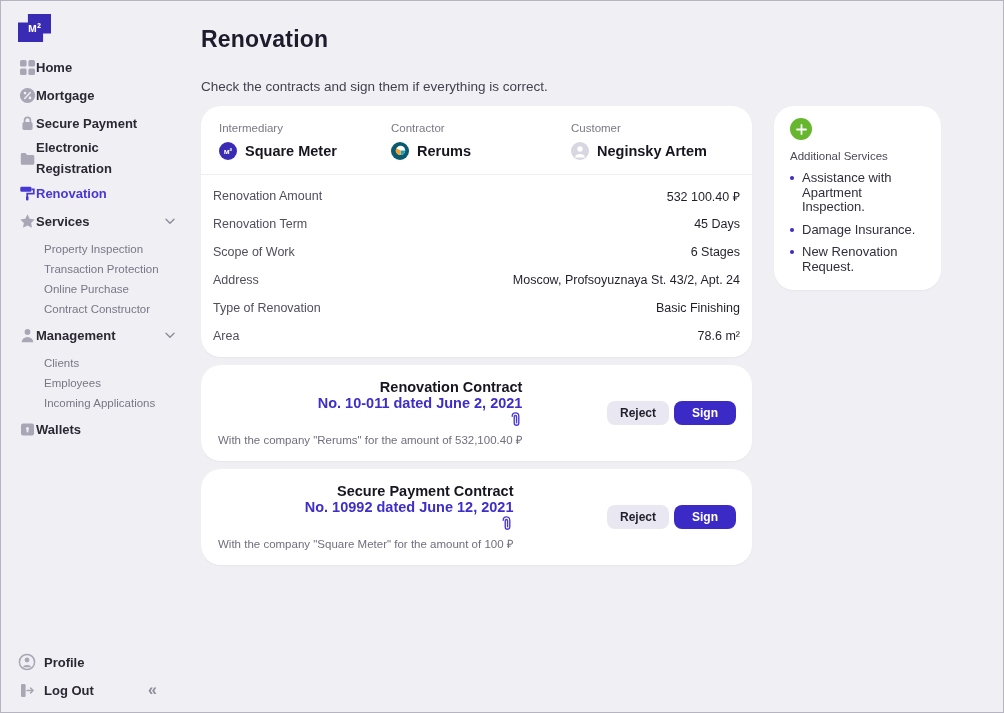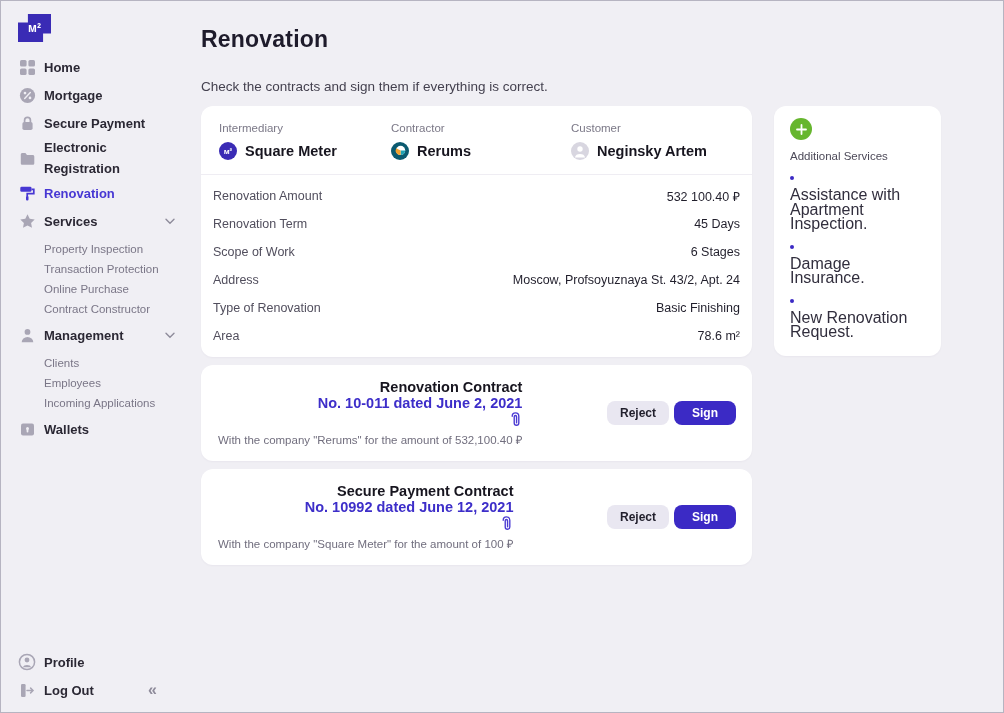--- a/index.html
+++ b/index.html
@@ -22,7 +22,7 @@
   }
   .nav { margin-top:11px; }
   .nav-item {
-    display:flex; align-items:center; gap:8px; min-height:28px;
+    display:flex; align-items:center; min-height:28px;
     padding-right:38px; cursor:pointer;
     font-size:13px; font-weight:600; color:#2B2834; line-height:21px;
   }

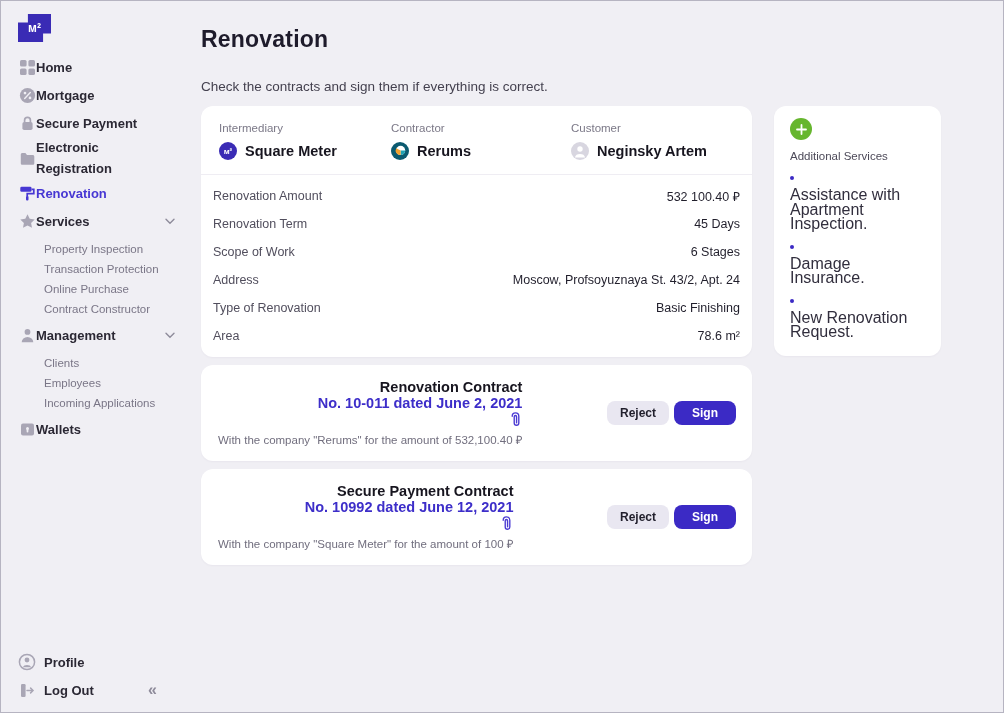--- a/index.html
+++ b/index.html
@@ -50,7 +50,7 @@
   .page-subtitle { font-size:13.5px; color:#44414F; margin-bottom:12px; }
   .content-row { display:flex; gap:22px; align-items:flex-start; }
   .left-col { width:551px; display:flex; flex-direction:column; gap:8px; }
-  .card { background:#fff; border-radius:12px; box-shadow:0 1px 2px rgba(40,35,80,.04); }
+  .card { background:#fff; border-radius:20px; box-shadow:0 1px 2px rgba(40,35,80,.04); }
   
   .parties { display:flex; padding:16px 18px 14px; }
   .party-role { font-size:11.5px; color:#7B7887; margin-bottom:8px; }

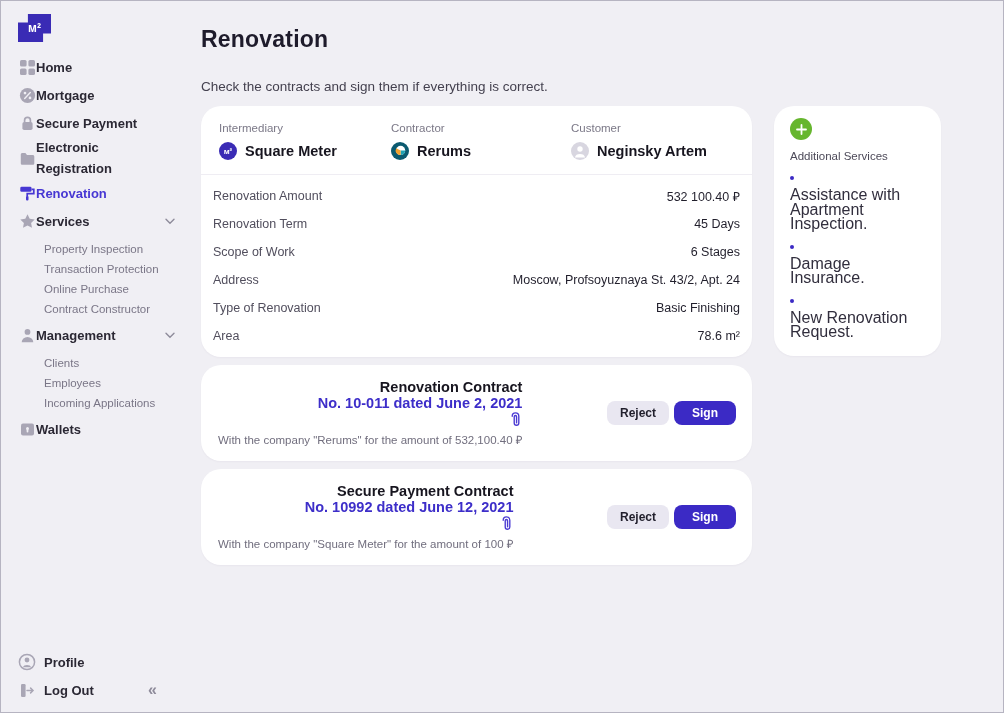--- a/index.html
+++ b/index.html
@@ -82,7 +82,7 @@
     font-size:16px; font-weight:400; cursor:pointer; margin-bottom:10px; line-height:1;
   }
   .svc-title { font-size:11.5px; color:#4D4A59; margin-bottom:9px; }
-  .svc-item { display:flex; gap:8px; margin-bottom:8px; font-size:16px; line-height:14.5px; color:#312E3D;flex-direction:column; }
+  .svc-item { display:flex; gap:8px; margin-bottom:8px; font-size:13px; line-height:14.5px; color:#312E3D; }
   .svc-bullet { width:4px; height:4px; border-radius:50%; background:#3B2AC5; flex:none; margin-top:5px; }
 </style>
 </head>

